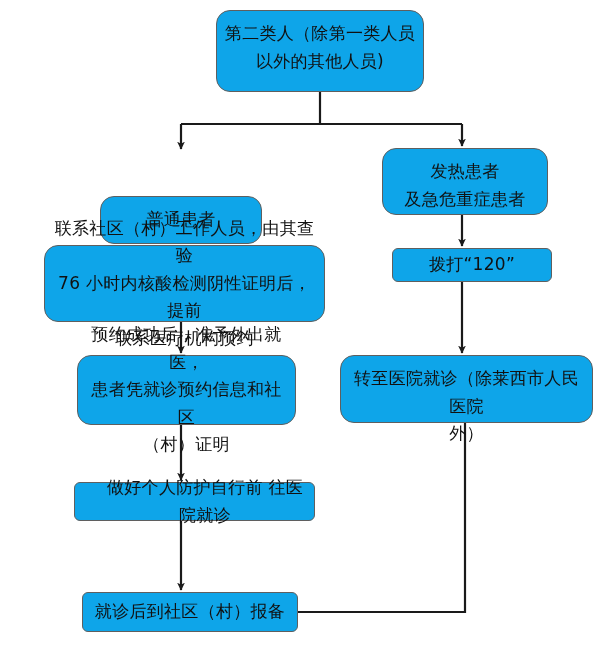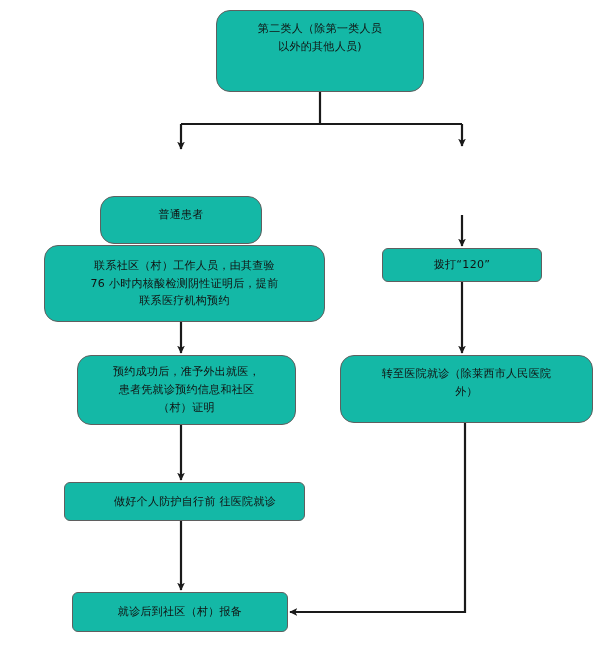--- a/index.html
+++ b/index.html
@@ -33,13 +33,13 @@
     box-sizing: border-box;
     border: 1.4px solid #5f5f5f;
     border-radius: 14px;
-    background: #14b8a6;
+    background: #0ea5e9;
     display: flex;
     align-items: center;
     justify-content: center;
     text-align: center;
     color: #111111;
-    font-size: 11px;
+    font-size: 17px;
     line-height: 1.62;
     letter-spacing: 0.3px;
     padding: 2px 6px;

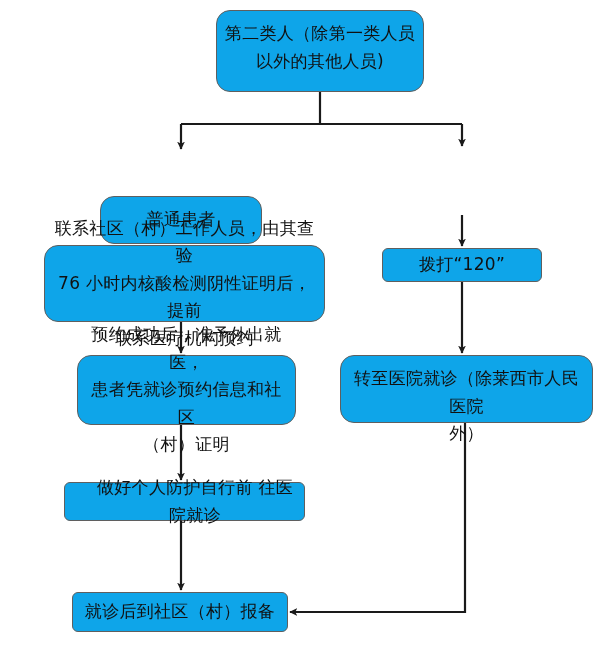--- a/index.html
+++ b/index.html
@@ -102,6 +102,10 @@
     <span class="label">普通患者</span>
   </div>
 
+  <div class="node align-top" style="left:382px; top:148px; width:166px; height:67px;">
+    <span class="label">发热患者
+及急危重症患者</span>
+  </div>
 
   <div class="node" style="left:44px; top:245px; width:281px; height:77px;">
     <span class="label">联系社区（村）工作人员，由其查验

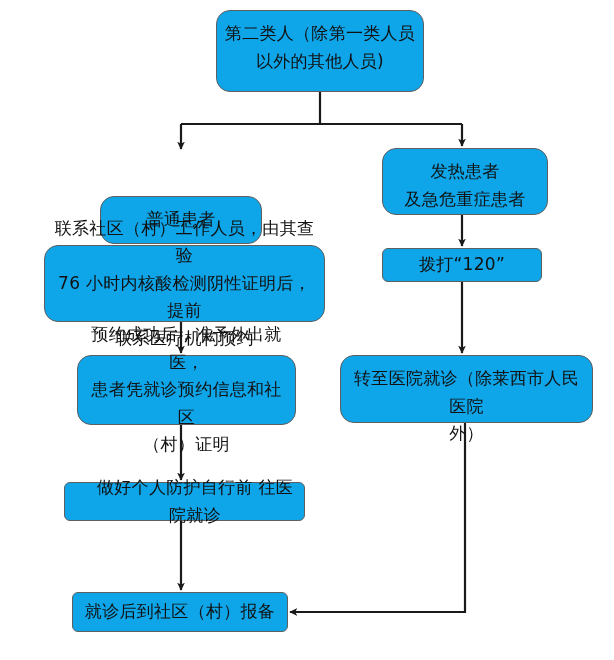--- a/index.html
+++ b/index.html
@@ -56,6 +56,7 @@
   }
   .node.tight {
     border-radius: 6px;
+    margin-left: 10px;
   }
 </style>
 </head>

